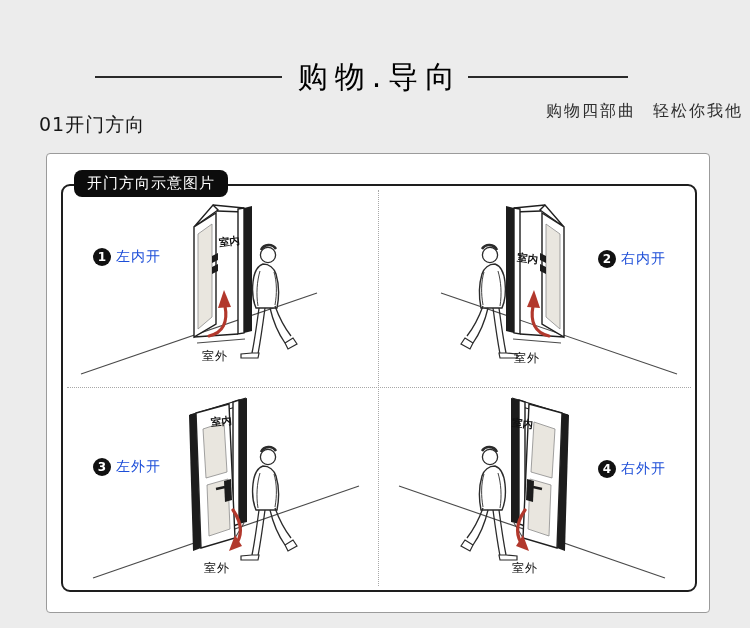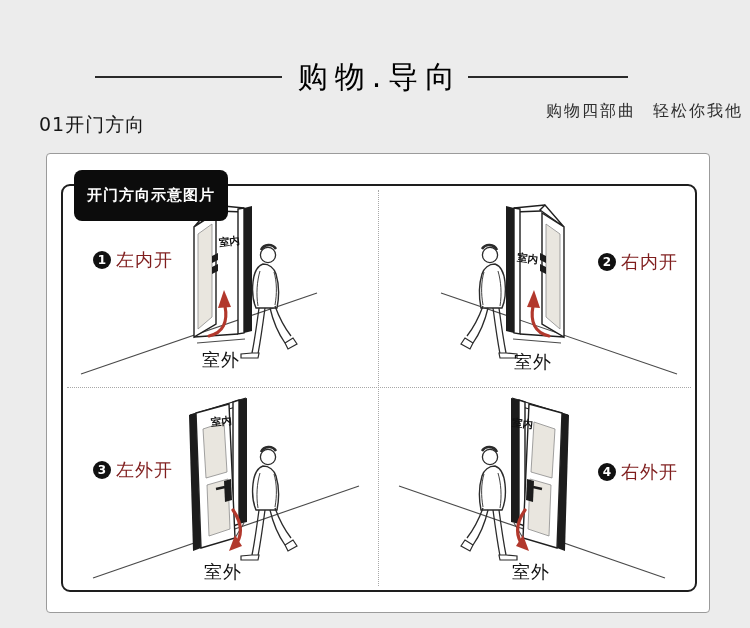--- a/index.html
+++ b/index.html
@@ -36,8 +36,8 @@
   }
   .panel-badge{
     position:absolute;left:74px;top:170px;height:27px;line-height:27px;
-    padding:12px 13px;background:#0c0c0c;color:#fff;border-radius:8px;
-    font-size:15px;font-weight:bold;letter-spacing:1px;z-index:5;
+    padding:0 13px;background:#0c0c0c;color:#fff;border-radius:8px;
+    font-size:15px;font-weight:normal;letter-spacing:1px;z-index:5;
   }
   .v-divider{position:absolute;left:315px;top:4px;bottom:4px;width:0;border-left:1px dotted #a8a8a8;}
   .h-divider{position:absolute;top:201px;left:4px;right:4px;height:0;border-top:1px dotted #a8a8a8;}

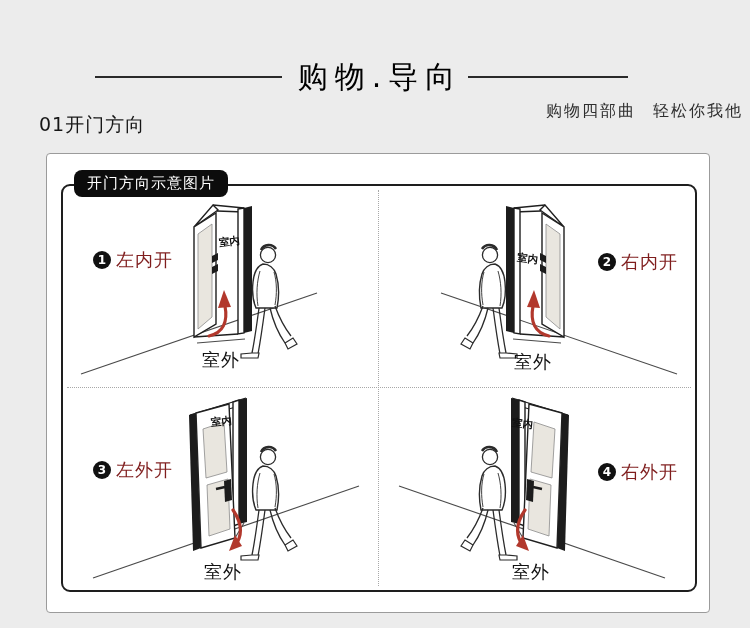--- a/index.html
+++ b/index.html
@@ -53,7 +53,7 @@
     width:18px;height:18px;border-radius:50%;background:#111;color:#fff;
     font-size:12px;font-weight:bold;text-align:center;line-height:18px;flex:0 0 18px;
   }
-  .q-label .txt{font-size:18px;color:#7f1d1d;letter-spacing:1px;white-space:nowrap;}
+  .q-label .txt{font-size:14px;color:#1d4ed8;letter-spacing:1px;white-space:nowrap;}
   .indoor{position:absolute;font-size:10.5px;font-weight:bold;color:#111;white-space:nowrap;}
   .q1 .indoor{left:156px;top:49px;transform:rotate(-7deg)}
   .q2 .indoor{left:138px;top:66px;transform:rotate(7deg)}

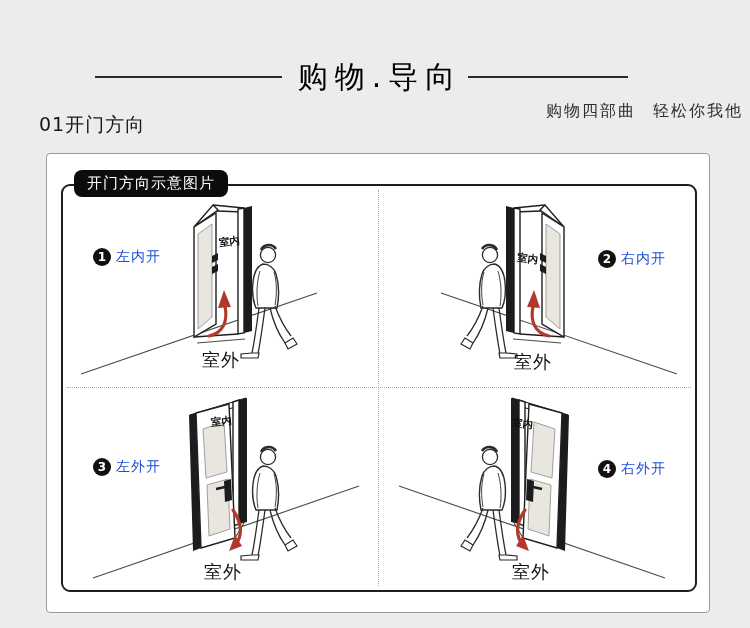--- a/index.html
+++ b/index.html
@@ -59,7 +59,7 @@
   .q2 .indoor{left:138px;top:66px;transform:rotate(7deg)}
   .q3 .indoor{left:148px;top:27px;transform:rotate(-6deg)}
   .q4 .indoor{left:133px;top:29px;transform:rotate(6deg)}
-  .outdoor{position:absolute;font-size:18px;color:#111;letter-spacing:1px;white-space:nowrap;}
+  .outdoor{position:absolute;font-size:12px;color:#111;letter-spacing:1px;white-space:nowrap;}
   .q1 .outdoor{left:139px;top:162px}
   .q2 .outdoor{left:135px;top:164px}
   .q3 .outdoor{left:141px;top:172px}

